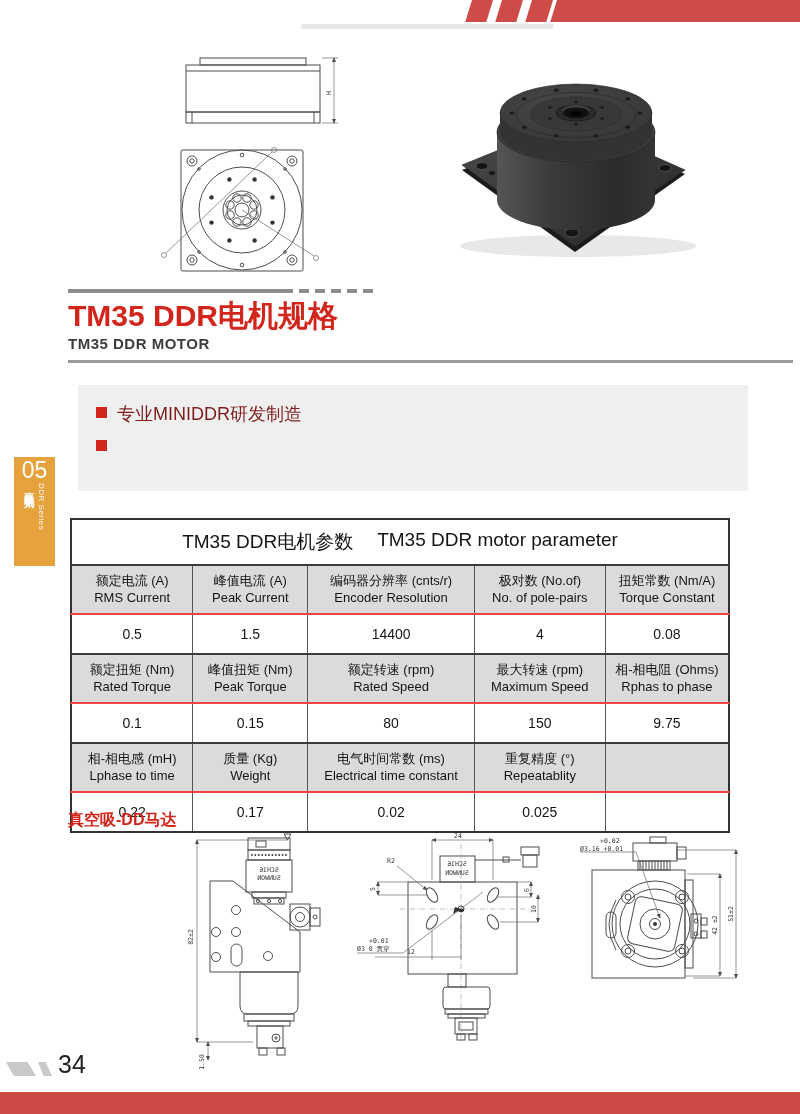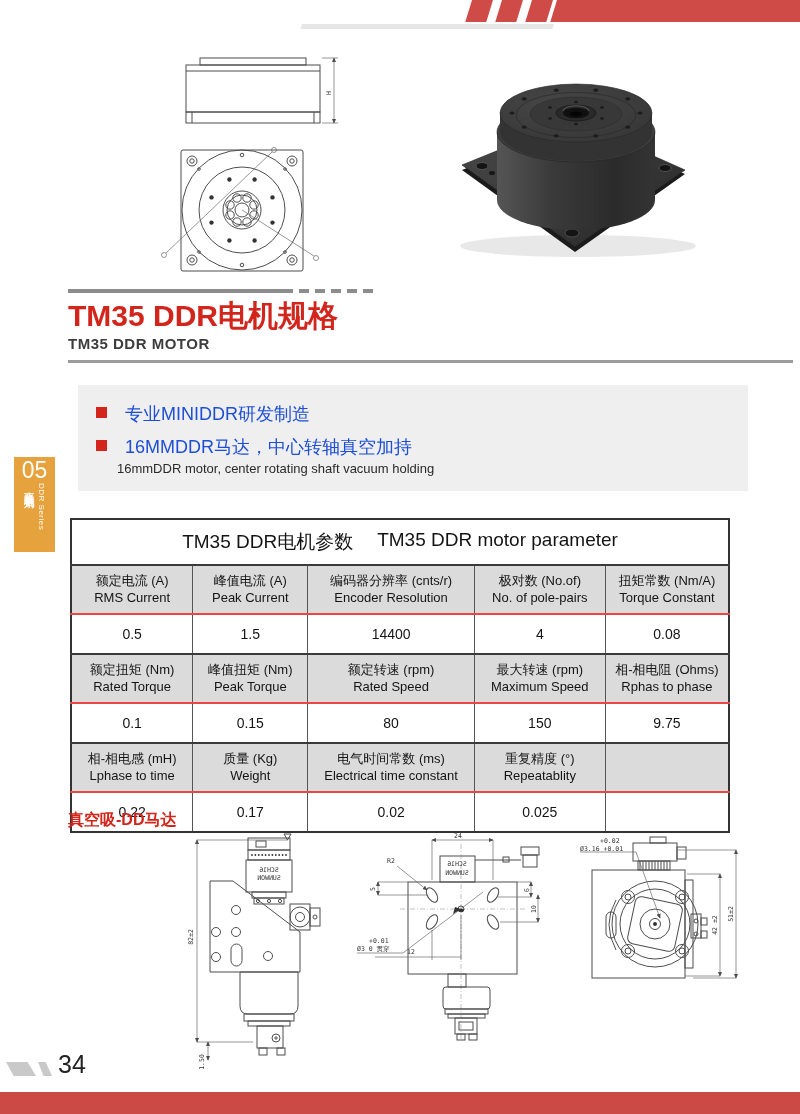--- a/index.html
+++ b/index.html
@@ -27,7 +27,7 @@
             padding:17px 0 0 18px;box-sizing:border-box;}
   .feat{display:flex;gap:10px;margin-bottom:9px;}
   .sq{width:11px;height:11px;background:#d2251c;margin-top:5px;flex:none;}
-  .fcn{font-size:18px;color:#1d4ed8;margin-left:8px;}
+  .fcn{font-size:18px;color:#7f1d1d;}
   .fen{font-size:13px;color:#2a2a2a;margin-top:2px;}
 
   

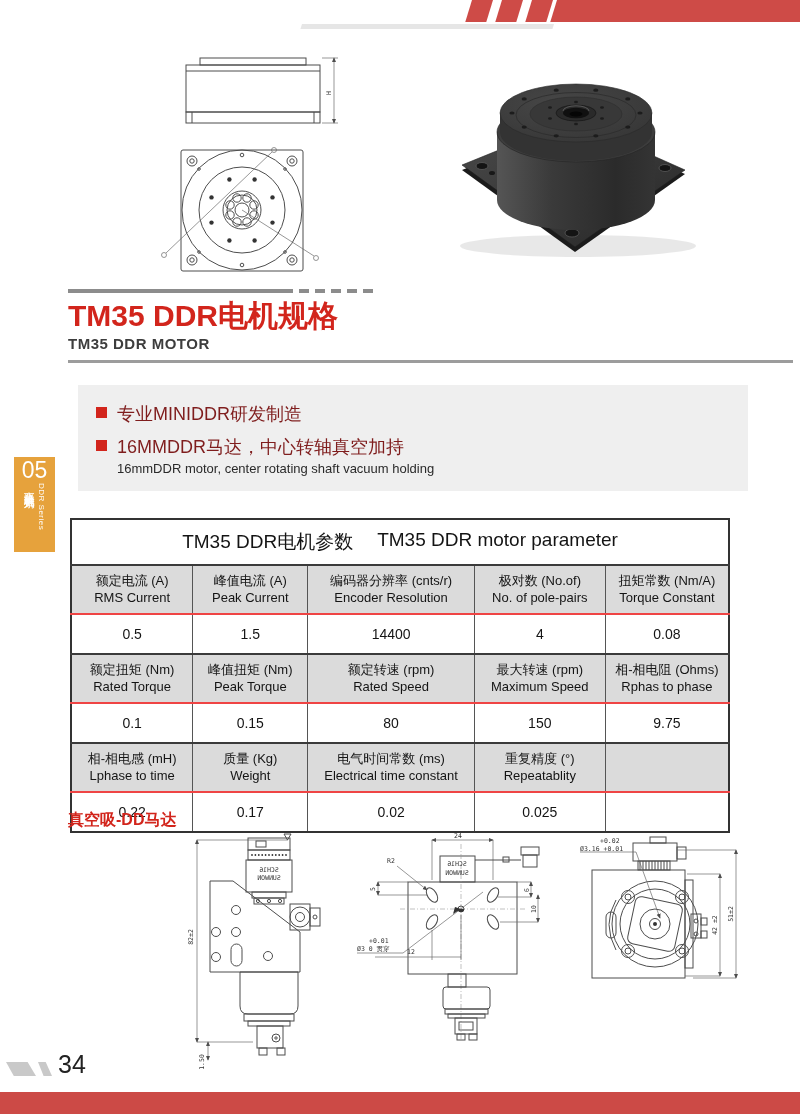--- a/index.html
+++ b/index.html
@@ -231,10 +231,6 @@
     </div>
     <div class="feat">
       <span class="sq"></span>
-      <div>
-        <div class="fcn">16MMDDR马达，中心转轴真空加持</div>
-        <div class="fen">16mmDDR motor, center rotating shaft vacuum holding</div>
-      </div>
     </div>
   </div>
 

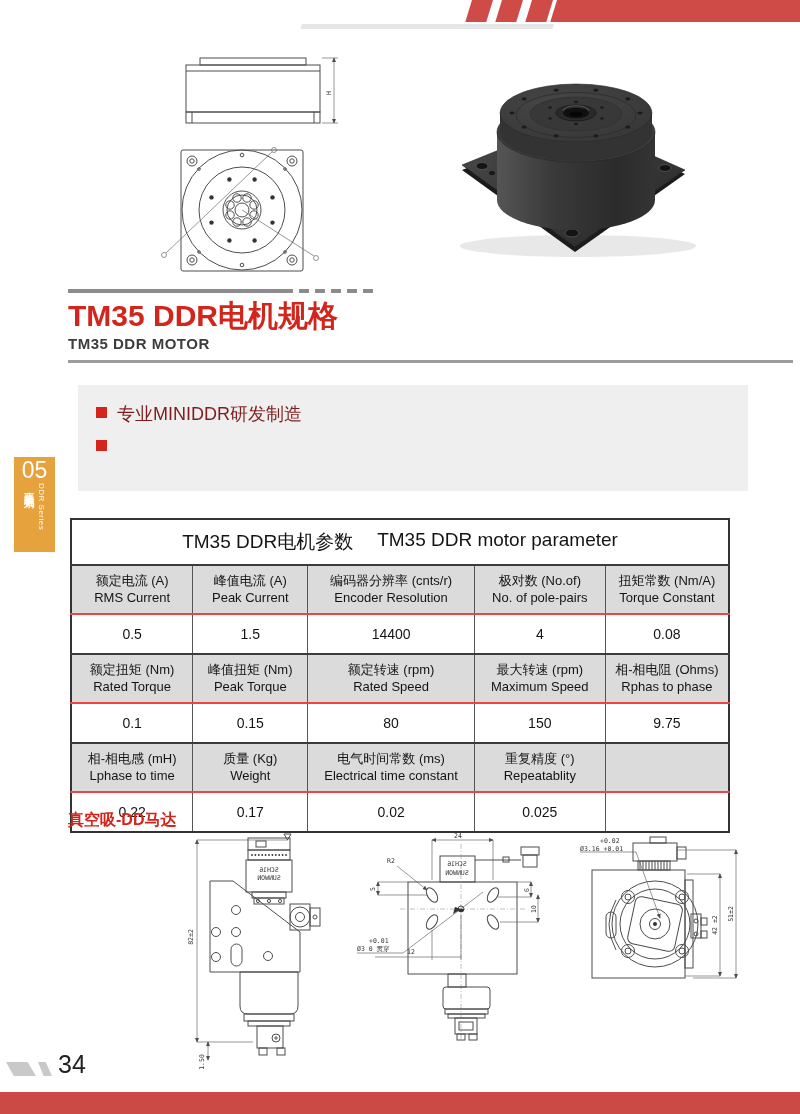--- a/index.html
+++ b/index.html
@@ -31,7 +31,7 @@
   .fen{font-size:13px;color:#2a2a2a;margin-top:2px;}
 
   
-  .sidetab{position:absolute;left:14px;top:457px;width:41px;height:95px;background:#e6a23c;color:#fff;
+  .sidetab{position:absolute;left:14px;top:457px;width:41px;height:109px;background:#e6a23c;color:#fff;
            display:flex;flex-direction:column;align-items:center;box-sizing:border-box;padding-top:2px;}
   .tabnum{font-size:23px;line-height:1;}
   .vrow{display:flex;flex-direction:row;align-items:flex-start;justify-content:center;margin-top:1px;}

